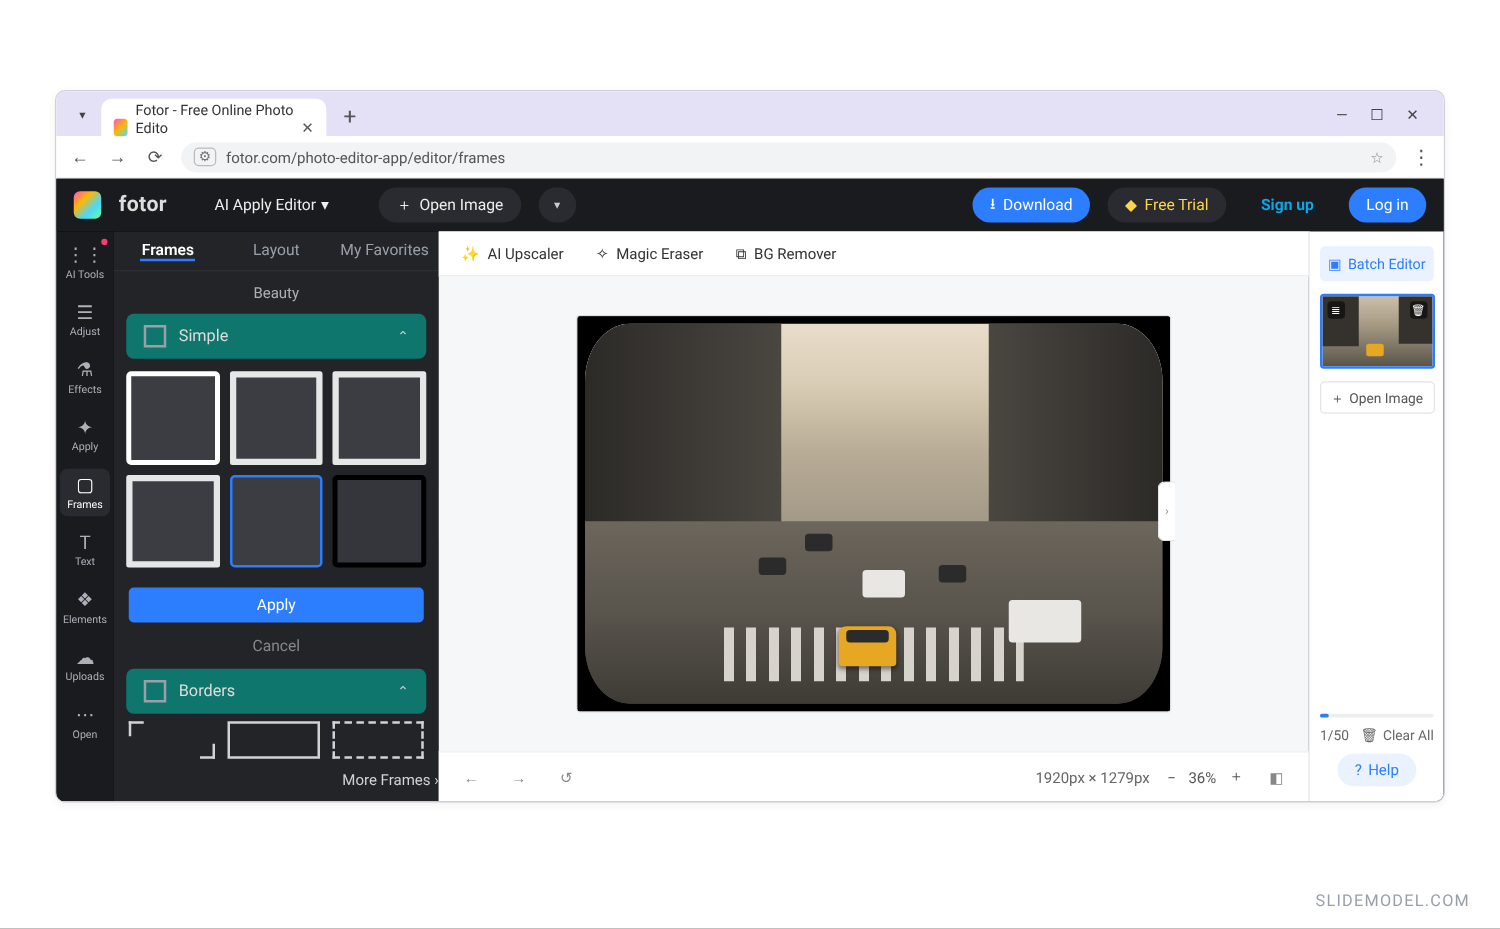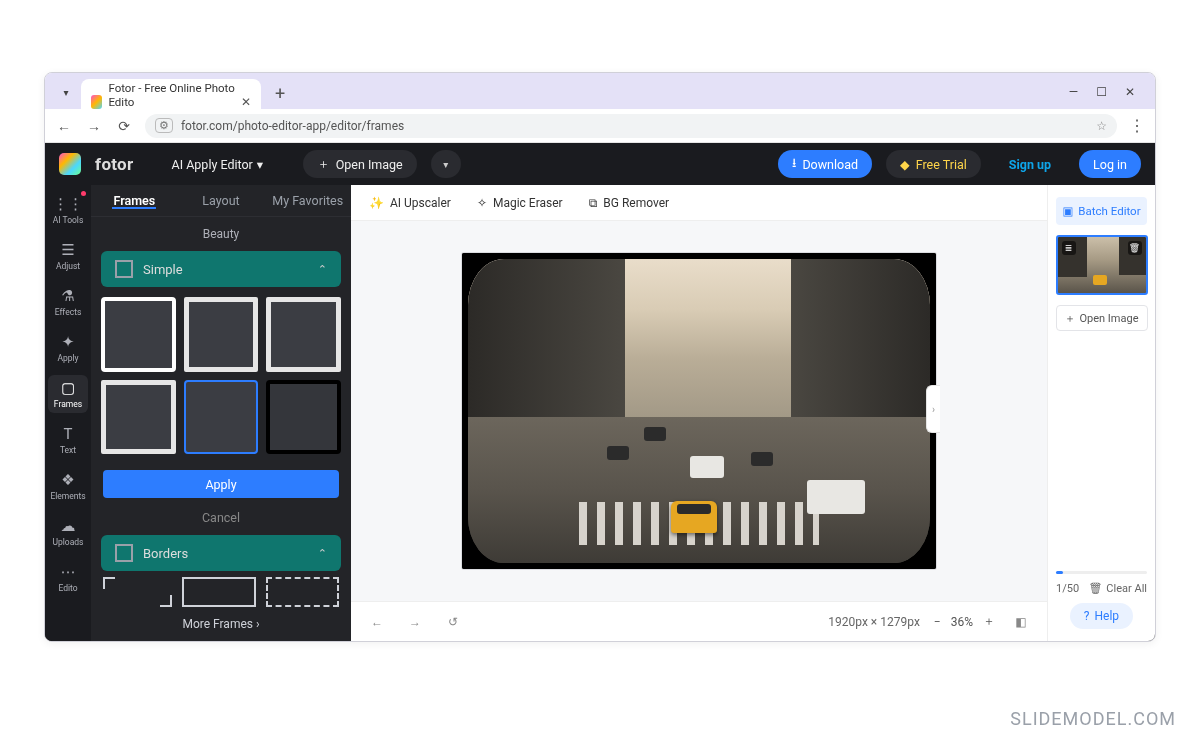--- a/index.html
+++ b/index.html
@@ -226,7 +226,7 @@
           </div>
           <div class="rail-item">
             <span class="ricon">⋯</span>
-            <span>Edito</span>
+            <span>Open</span>
           </div>
         </div>
 

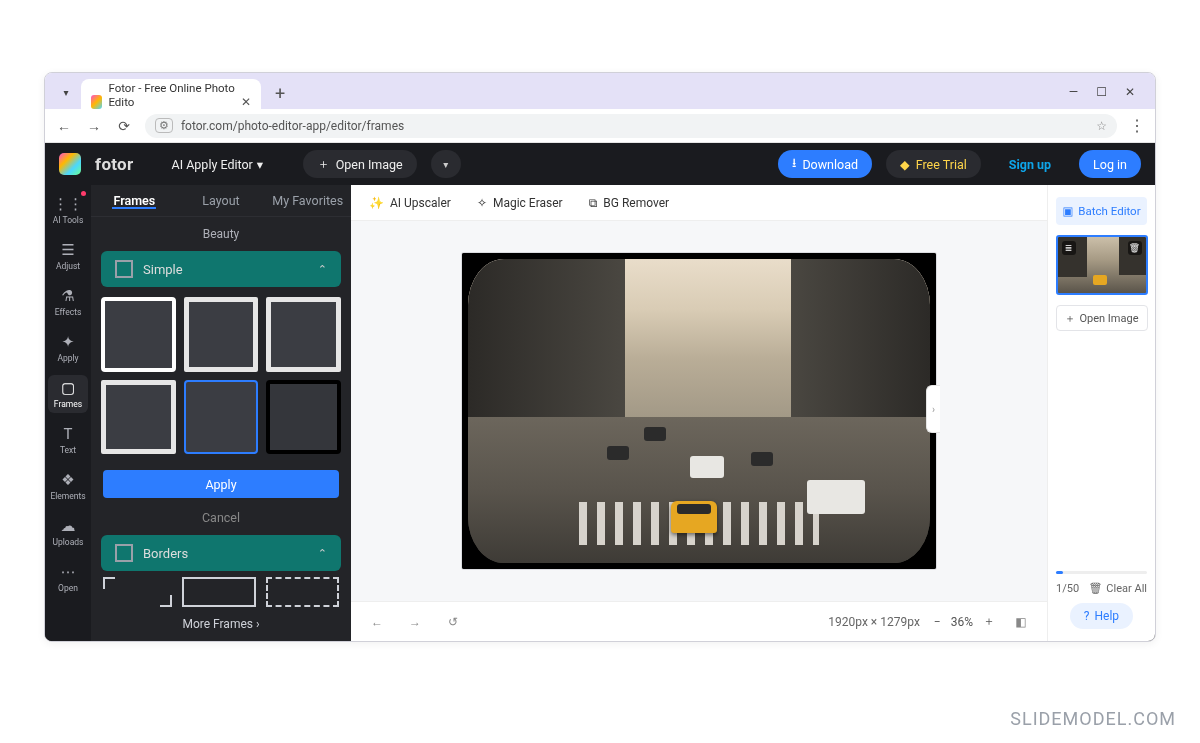--- a/index.html
+++ b/index.html
@@ -62,7 +62,7 @@
   .panel-actions{ display:flex; gap:12px; padding:6px 12px 10px;flex-direction:column;}
   .btn-apply{ background:#2d7dff; color:#fff; border:none; height:28px; padding:0 18px; border-radius:4px; font-size:12.5px;}
   .btn-cancel{ background:transparent; color:#888; border:none; font-size:12.5px;}
-  .more-frames{ text-align:center; font-size:12px; color:#cfd2d9; padding:10px 0;}
+  .more-frames{ text-align:right; font-size:12px; color:#cfd2d9; padding:10px 0;}
   .panel-collapse{ position:absolute; right:-10px; top:200px; width:14px; height:48px; background:#232428; border-radius:0 6px 6px 0; display:flex; align-items:center; justify-content:center; color:#aaa; font-size:10px;}
 
   

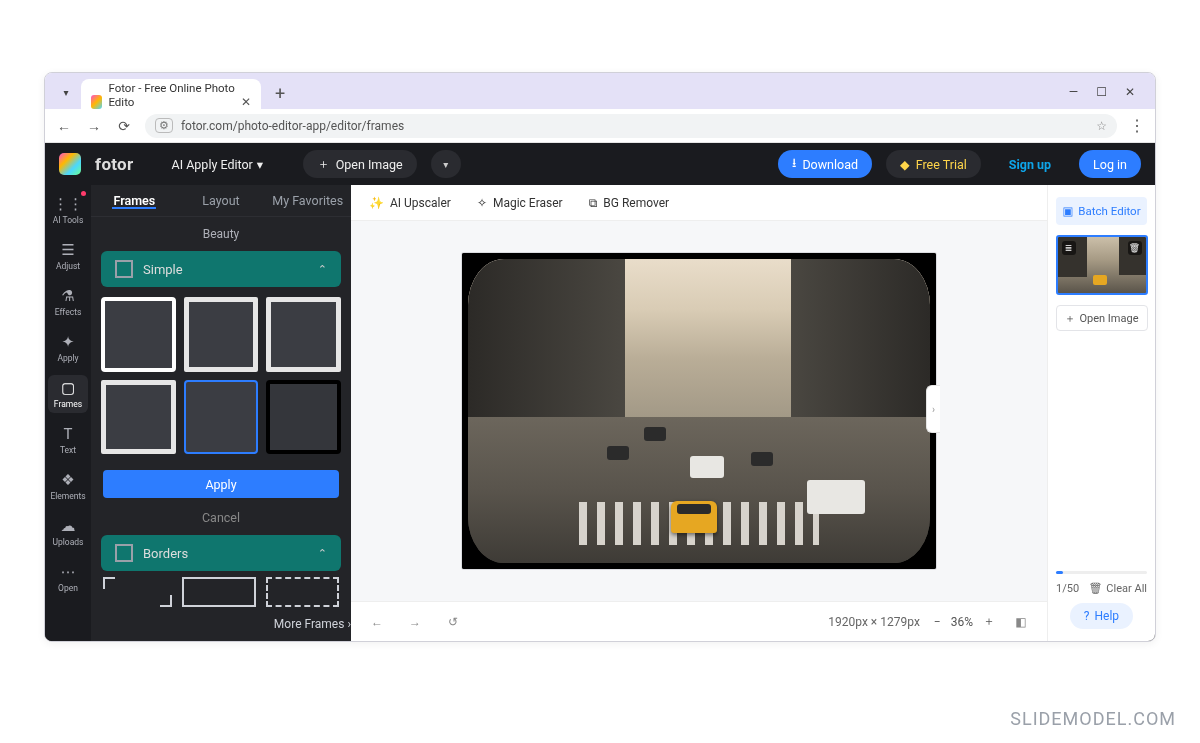--- a/index.html
+++ b/index.html
@@ -126,7 +126,7 @@
   .right{ position:relative; z-index:2;}
   .canvas-zone{ position:relative; z-index:2;}
 
-  .watermark{ position:absolute; right:24px; bottom:14px; font-size:18px; letter-spacing:1px; color:#9aa0a9;}
+  .watermark{ position:absolute; right:24px; bottom:14px; font-size:13px; letter-spacing:1px; color:#9aa0a9;}
 </style>
 </head>
 <body>

